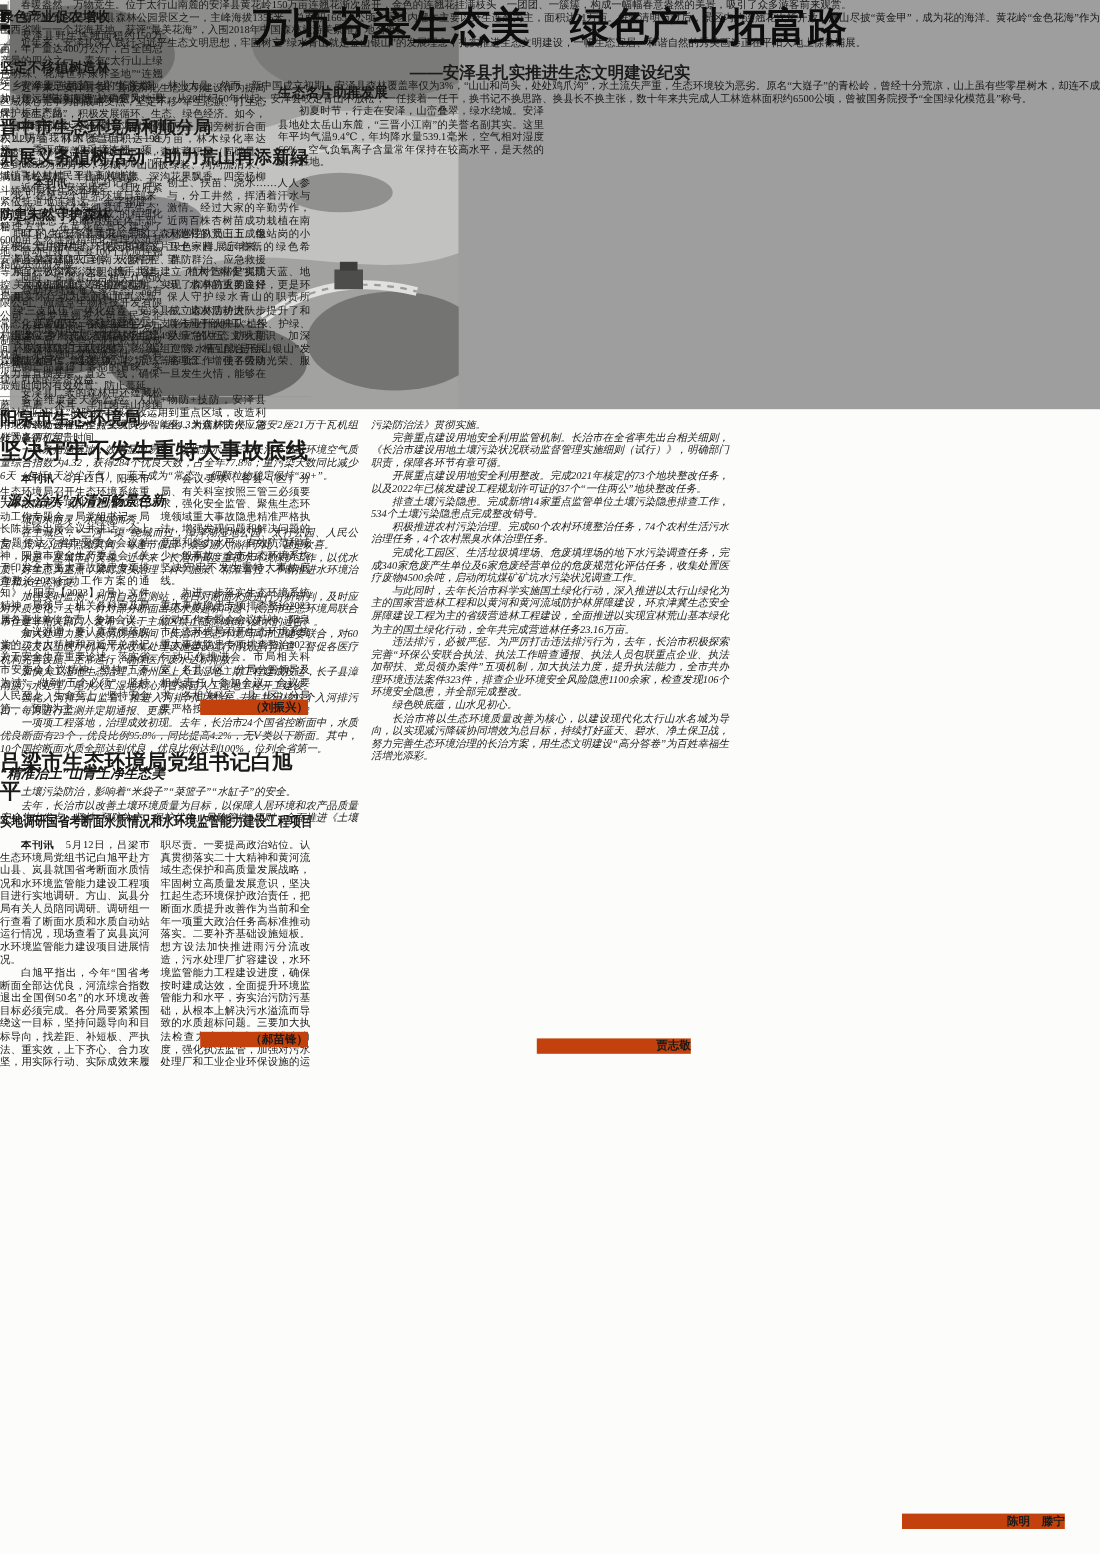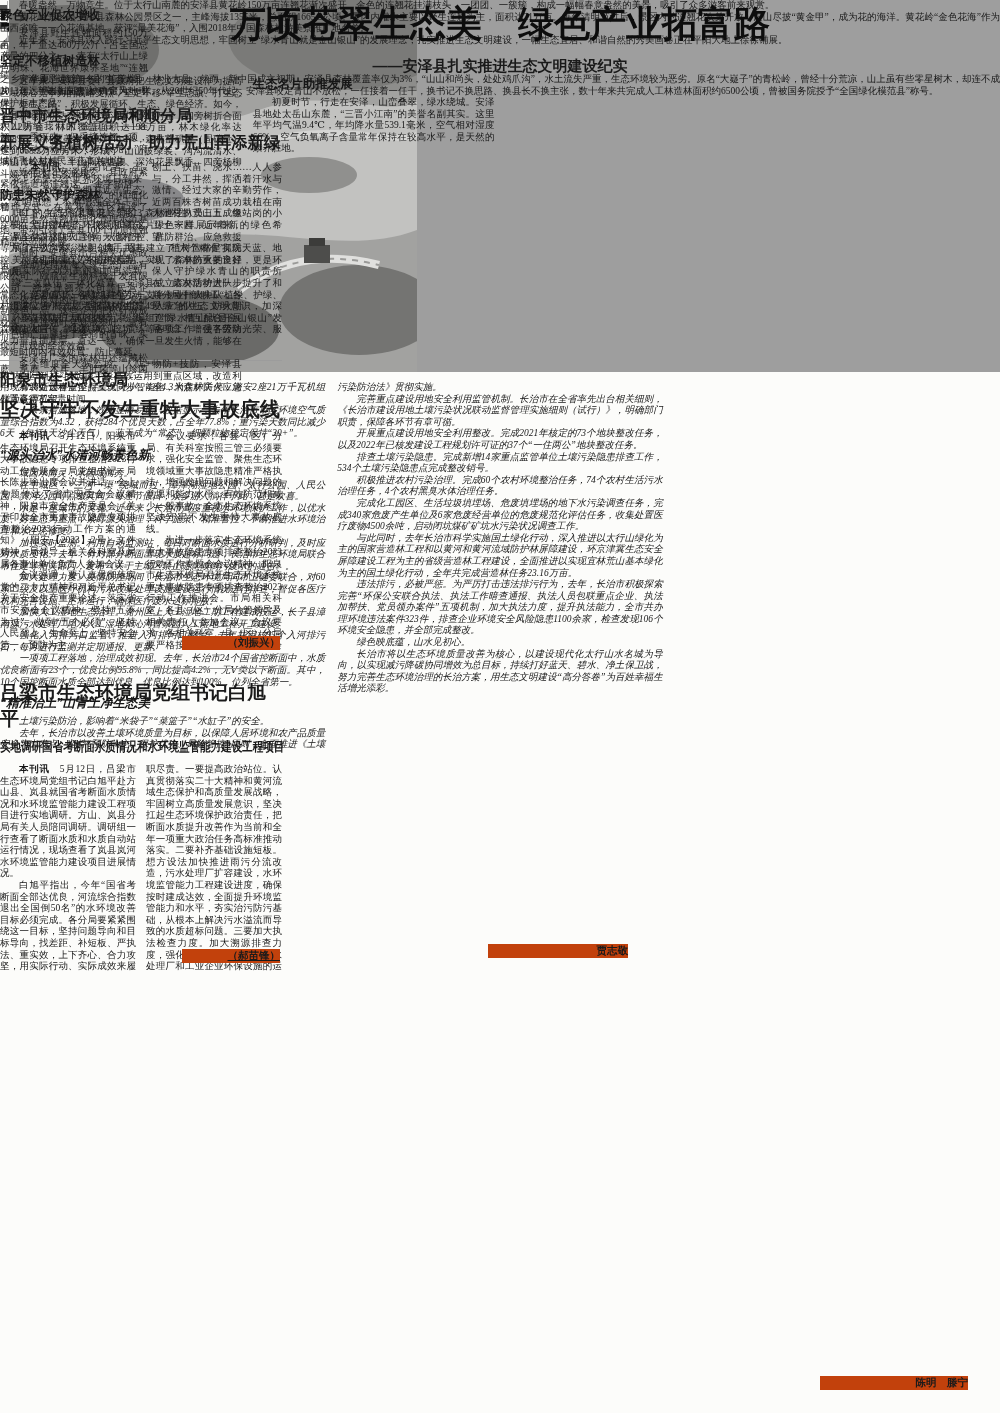--- a/index.html
+++ b/index.html
@@ -186,7 +186,7 @@
         <p class="para"><b>本刊讯　</b>5月12日，吕梁市生态环境局党组书记白旭平赴方山县、岚县就国省考断面水质情况和水环境监管能力建设工程项目进行实地调研。方山、岚县分局有关人员陪同调研。调研组一行查看了断面水质和水质自动站运行情况，现场查看了岚县岚河水环境监管能力建设项目进展情况。</p>
         <p class="para">白旭平指出，今年“国省考断面全部达优良，河流综合指数退出全国倒50名”的水环境改善目标必须完成。各分局要紧紧围绕这一目标，坚持问题导向和目标导向，找差距、补短板、严执法、重实效，上下齐心、合力攻坚，用实际行动、实际成效来履职尽责。一要提高政治站位。认真贯彻落实二十大精神和黄河流域生态保护和高质量发展战略，牢固树立高质量发展意识，坚决扛起生态环境保护政治责任，把断面水质提升改善作为当前和全年一项重大政治任务高标准推动落实。二要补齐基础设施短板。想方设法加快推进雨污分流改造，污水处理厂扩容建设，水环境监管能力工程建设进度，确保按时建成达效，全面提升环境监管能力和水平，夯实治污防污基础，从根本上解决污水溢流而导致的水质超标问题。三要加大执法检查力度。加大溯源排查力度，强化执法监管，加强对污水处理厂和工业企业环保设施的运行监管，杜绝超标废水外排，用最严格的措施倒逼治污主体责任的落实，以水生态环境质量改善的实际成效，确保“一泓清水入黄河”。</p>
       </div>
-    <div class="byline-abs sans" style="right:2px;top:269px;width:90px;text-decoration:underline;">（郝苗锋）</div>
+    <div class="byline-abs sans" style="right:2px;top:258px;width:90px;">（郝苗锋）</div>
   </div>
 
   <div class="divider"></div>

